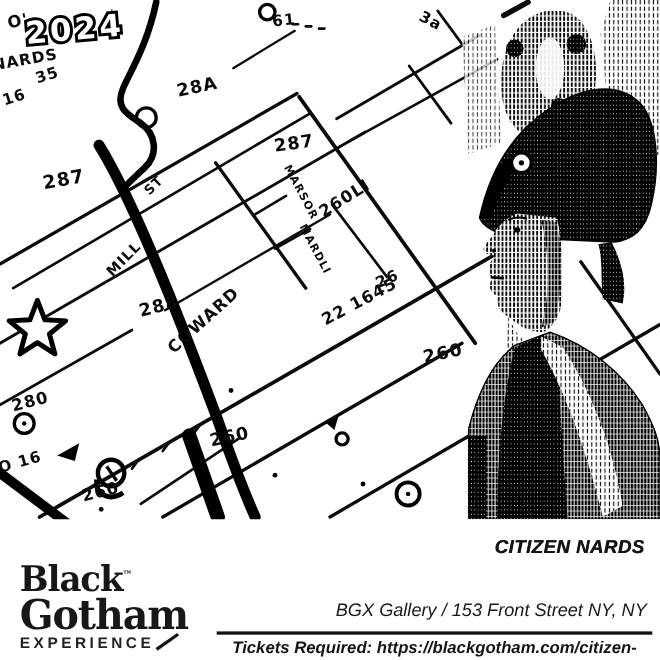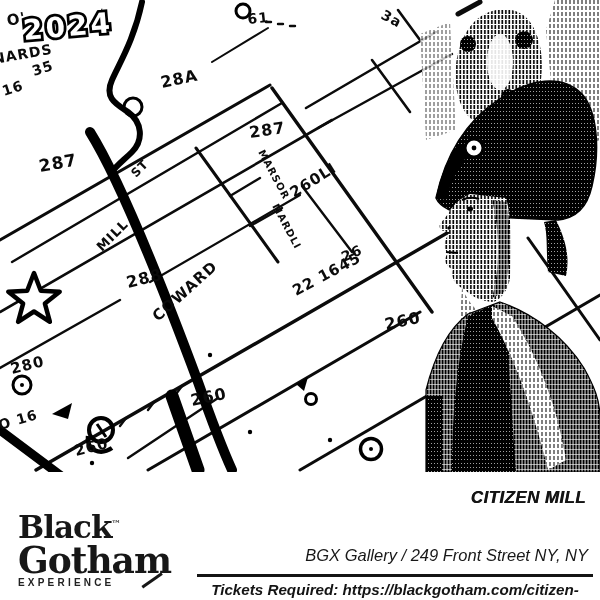--- a/index.html
+++ b/index.html
@@ -174,7 +174,7 @@
   </svg>
 
   
-  <div class="citizen">CITIZEN MILL</div>
+  <div class="citizen">CITIZEN NARDS</div>
 
   <div class="logo">
     <span class="logo-black"><span>Black</span><sup>™</sup></span>

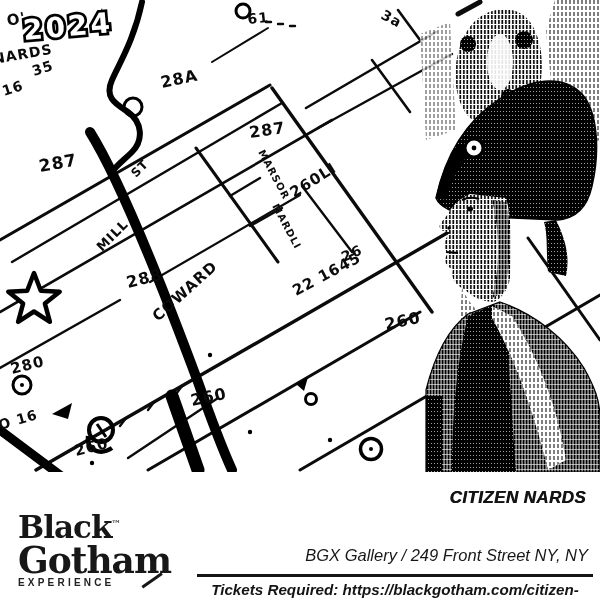--- a/index.html
+++ b/index.html
@@ -183,7 +183,7 @@
     <span class="logo-swash"></span>
   </div>
 
-  <div class="venue">BGX Gallery / 249 Front Street NY, NY</div>
+  <div class="venue">BGX Gallery / 153 Front Street NY, NY</div>
   <div class="divider"></div>
   <div class="tickets">Tickets Required: https://blackgotham.com/citizen-hope/</div>
 

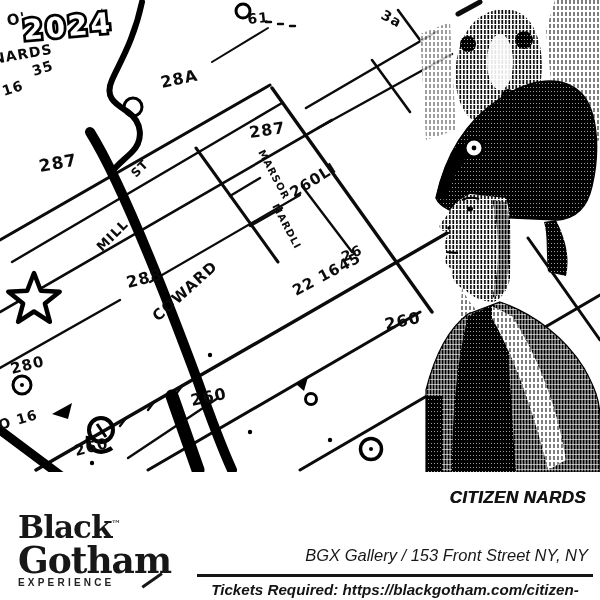--- a/index.html
+++ b/index.html
@@ -16,7 +16,7 @@
   .logo-black sup{font-size:9px;letter-spacing:0;}
   .logo-gotham{font-family:"DejaVu Serif", serif;font-weight:bold;font-size:36px;letter-spacing:-1px;
                display:block;margin-top:1px;transform:scaleY(1.04);}
-  .logo-exp{display:block;margin-top:3px;font-size:10px;font-weight:bold;letter-spacing:3.2px;color:#222;}
+  .logo-exp{display:block;margin-top:3px;font-size:14px;font-weight:bold;letter-spacing:3.2px;color:#222;}
   .logo-swash{position:absolute;right:-4px;bottom:6px;width:24px;height:2.6px;background:#171717;
               transform:rotate(-35deg);}
   .venue{position:absolute;right:12px;top:546px;font-style:italic;font-size:16.5px;color:#181818;}

